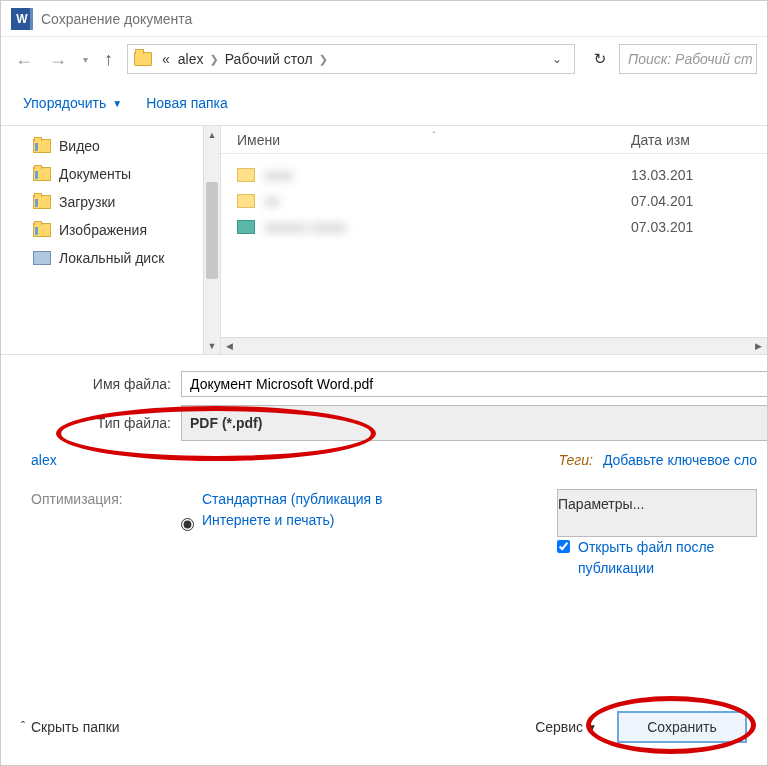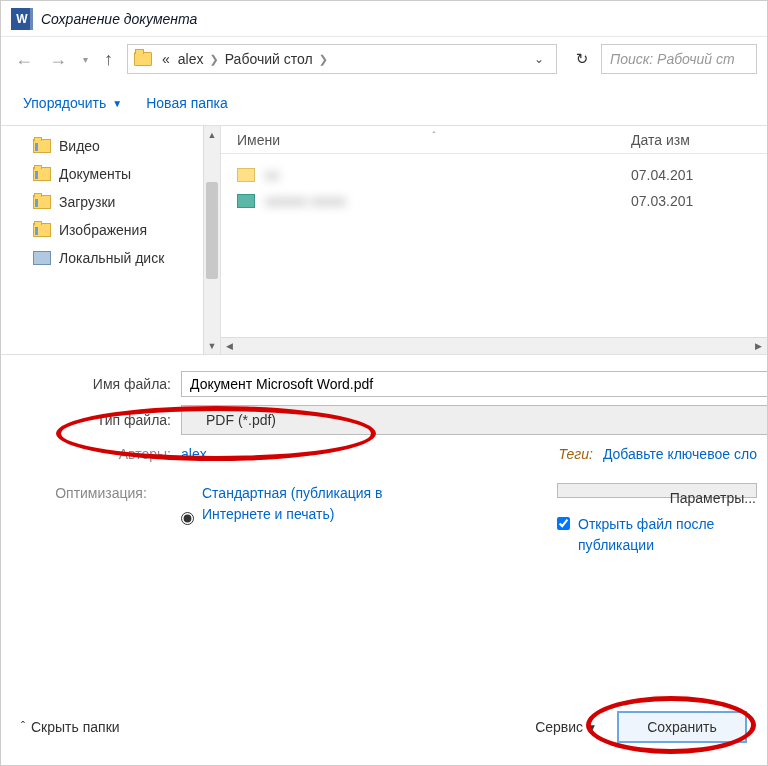--- a/index.html
+++ b/index.html
@@ -34,7 +34,7 @@
     content: ""; position: absolute; right: -3px; top: 0; bottom: 0; width: 6px;
     background: #fff; opacity: 0.3;
   }
-  .titlebar .title { font-size: 14px; color: #0f172a; font-style: italic; }
+  .titlebar .title { font-size: 14px; color: #737373; }
 
   .nav-row {
     height: 44px;

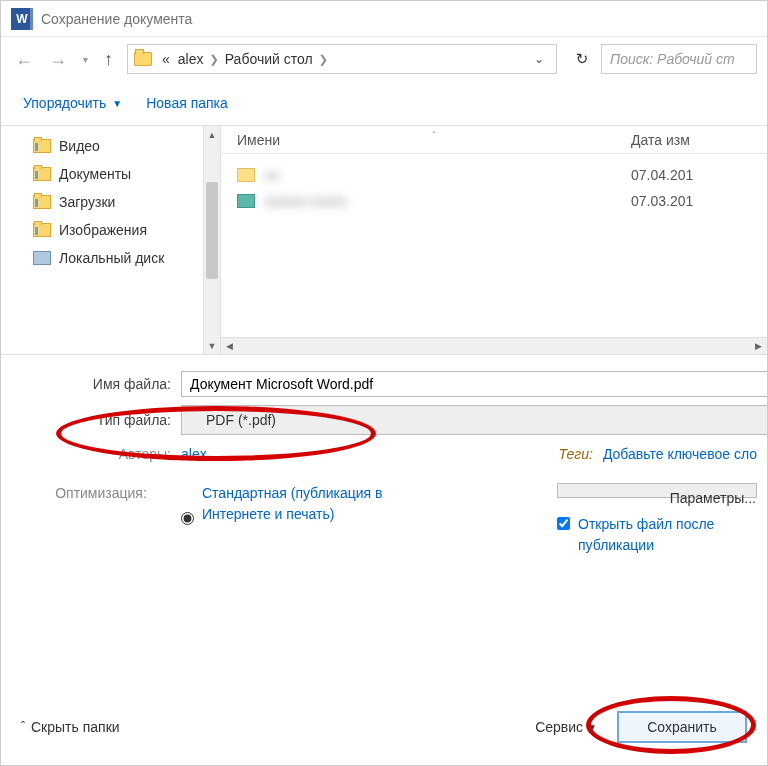--- a/index.html
+++ b/index.html
@@ -72,7 +72,7 @@
     font-size: 15px; color: #333;
   }
   .search-box {
-    width: 156px; height: 30px; border: 1px solid #ccc; background: #fff;
+    width: 138px; height: 30px; border: 1px solid #ccc; background: #fff;
     padding: 0 8px; color: #999; font-style: italic; display: flex; align-items: center;
     overflow: hidden; white-space: nowrap;
   }

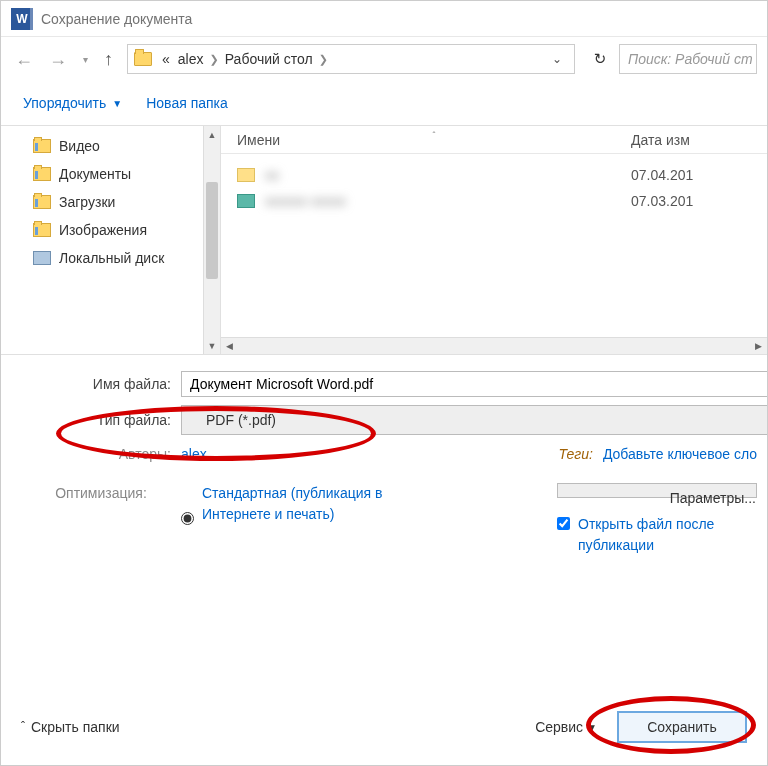--- a/index.html
+++ b/index.html
@@ -309,6 +309,11 @@
     <div class="file-rows" id="file-rows">
         <div class="file-row">
           <div class="f-icon fldr"></div>
+          <div class="f-name">xxxx</div>
+          <div class="f-date">13.03.201</div>
+        </div>
+        <div class="file-row">
+          <div class="f-icon fldr"></div>
           <div class="f-name">xx</div>
           <div class="f-date">07.04.201</div>
         </div>

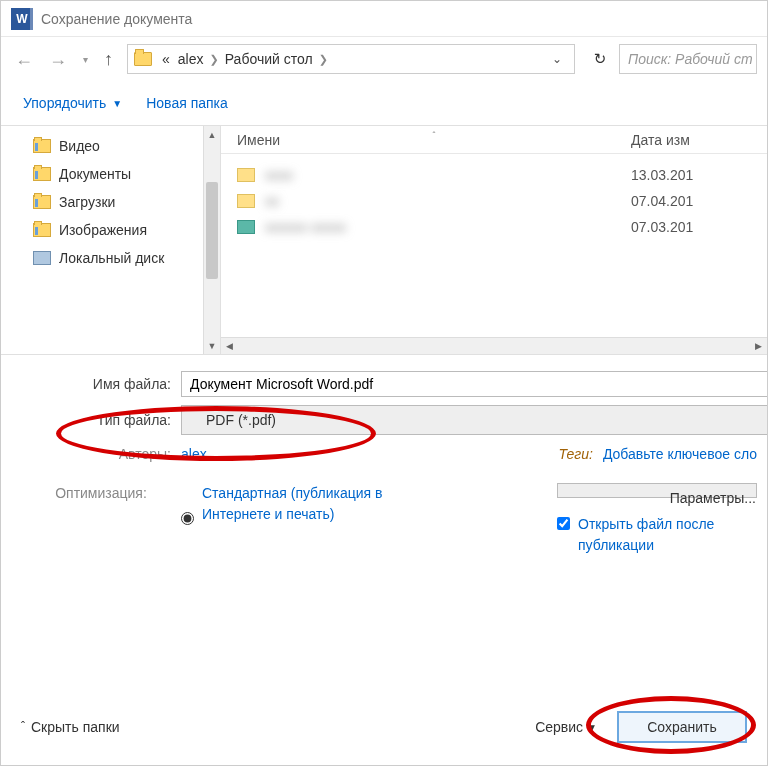--- a/index.html
+++ b/index.html
@@ -168,8 +168,8 @@
     border-right: none;
   }
   .type-field {
-    flex: 1; height: 30px; border: 1px solid #bbb; border-right: none;
-    background: #eee; padding: 0 24px; display: flex; align-items: center;
+    flex: 1; height: 36px; border: 1px solid #bbb; border-right: none;
+    background: #eee; padding: 0 8px; display: flex; align-items: center; font-weight: bold;
   }
   .authors-row .label { color: #888; }
   .authors-row .link { color: #0066cc; }

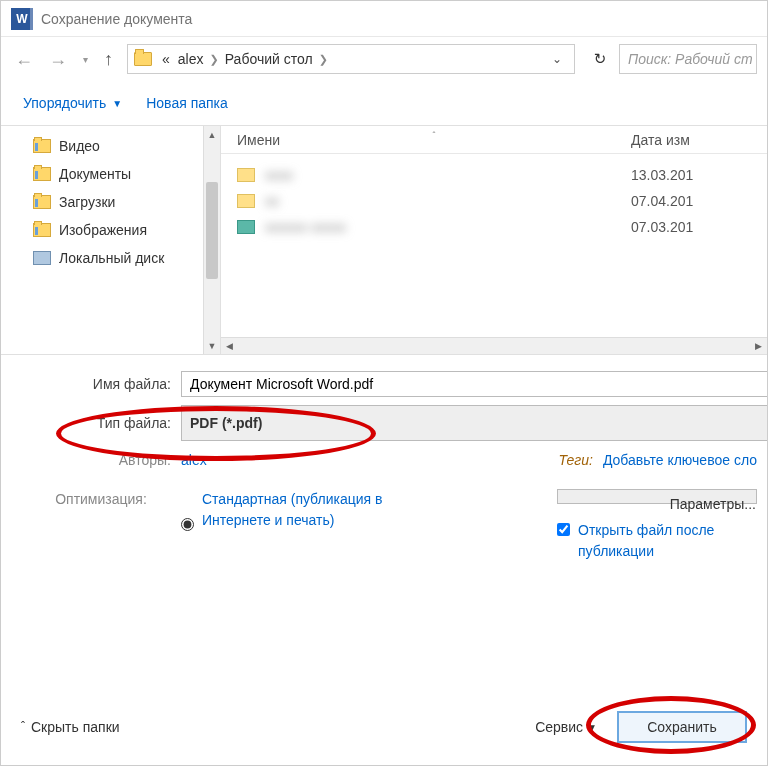--- a/index.html
+++ b/index.html
@@ -341,7 +341,6 @@
     <div class="type-field">PDF (*.pdf)</div>
   </div>
   <div class="form-row authors-row" style="padding-right:10px;">
-    <div class="label">Авторы:</div>
     <div class="link">alex</div>
     <div class="tags-label">Теги:</div>
     <div class="tags-link">Добавьте ключевое сло</div>

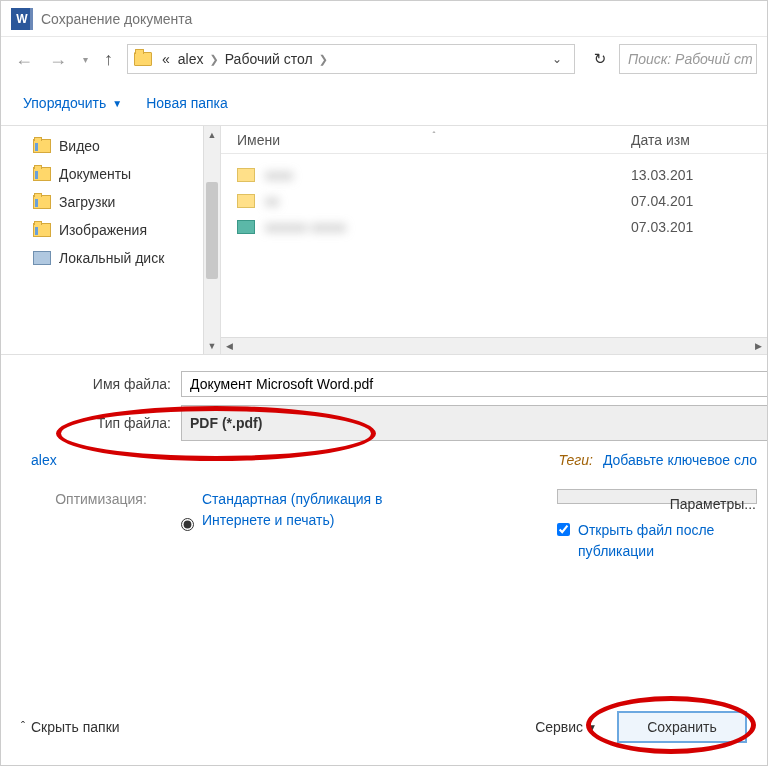--- a/index.html
+++ b/index.html
@@ -177,7 +177,7 @@
   .authors-row .tags-link { color: #0066cc; white-space: nowrap; overflow: hidden; }
 
   .opt-block { display: flex; padding: 14px 0 10px 30px; align-items: flex-start; }
-  .opt-block .label { width: 150px; text-align: center; padding-right: 10px; color: #888; padding-top: 2px; }
+  .opt-block .label { width: 150px; text-align: left; padding-right: 10px; color: #888; padding-top: 2px; }
   .radio-group { width: 230px; }
   .radio-opt {
     display: flex; align-items: flex-end; gap: 8px; margin-bottom: 14px;

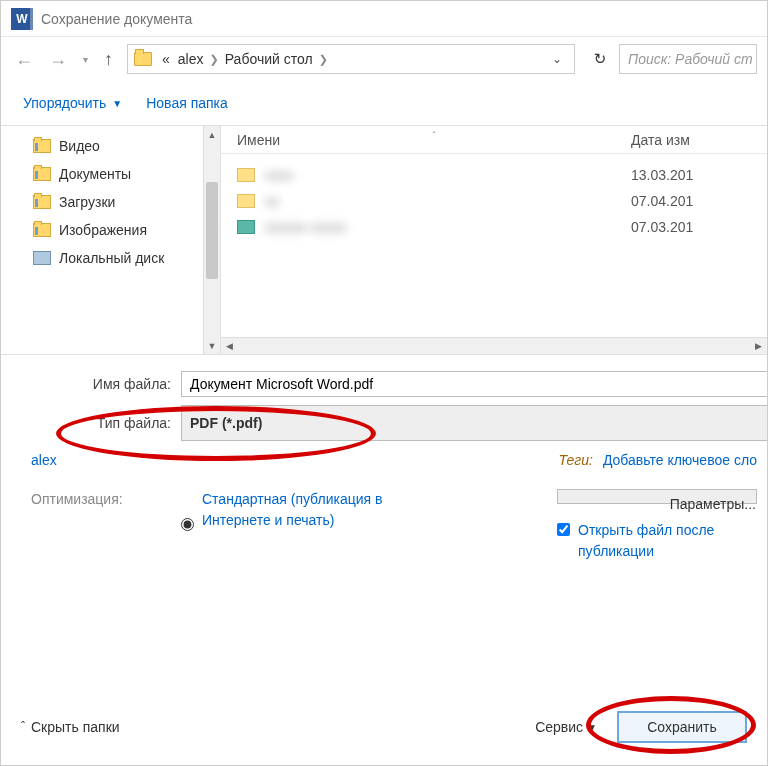--- a/index.html
+++ b/index.html
@@ -186,9 +186,9 @@
   .radio-opt input { margin-top: 3px; accent-color: #333; }
   .right-col { flex: 1; padding-right: 10px; }
   .params-btn {
-    display: block; width: 200px; height: 15px;
+    display: block; width: 200px; height: 48px;
     background: #eee; border: 1px solid #bbb; margin-left: auto;
-    text-align: right; line-height: 28px; margin-bottom: 16px;
+    text-align: left; line-height: 28px; 
   }
   .open-after {
     display: flex; align-items: flex-start; gap: 8px; color: #0066cc;

